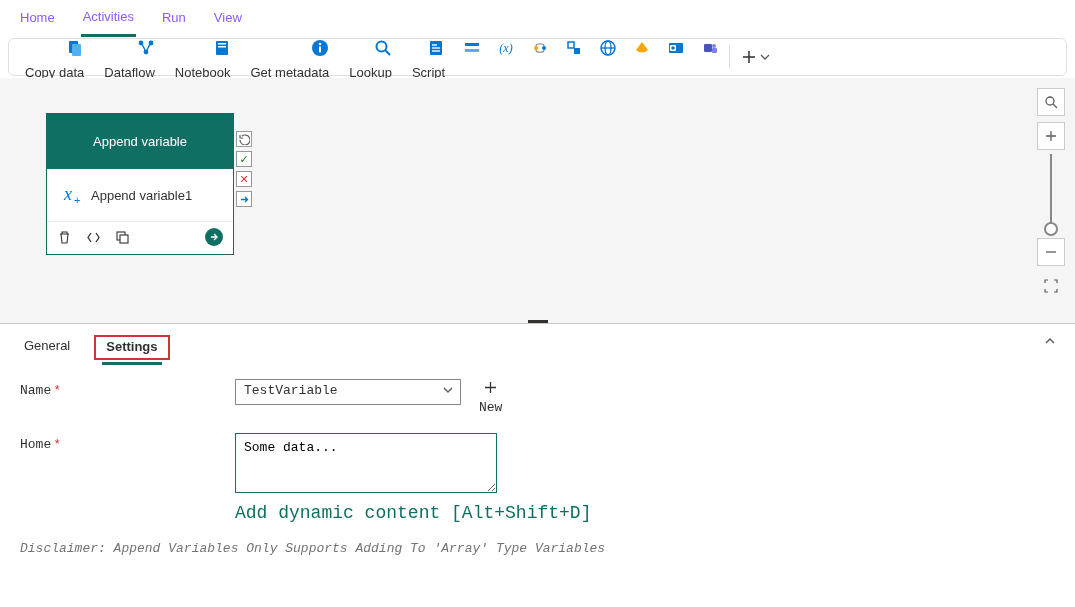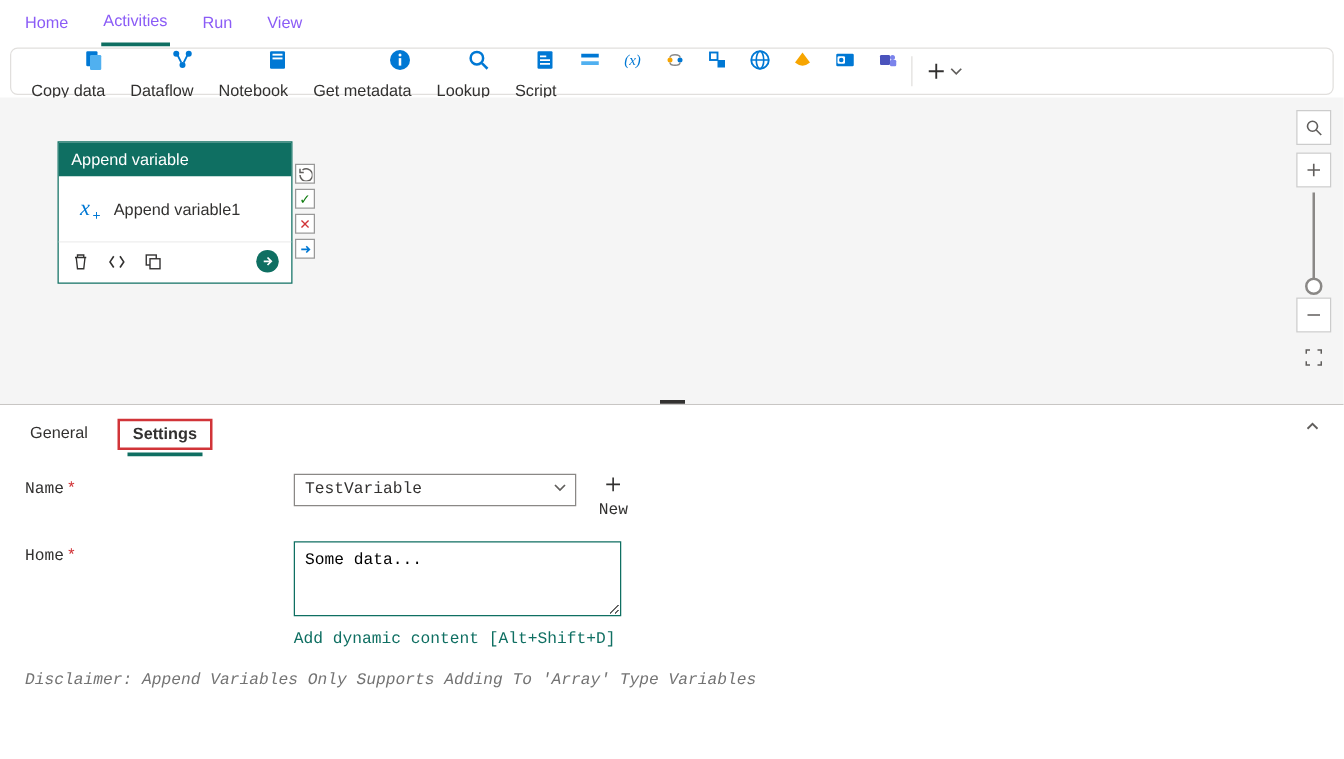--- a/index.html
+++ b/index.html
@@ -84,8 +84,9 @@
   .activity-card .card-header {
     background: #0f6f62;
     color: #fff;
-    padding: 6px 10px;
+    padding: 20px 10px;
     font-size: 13px;
+    text-align: center;
   }
   .activity-card .card-body {
     display:flex; align-items:center; gap:10px;

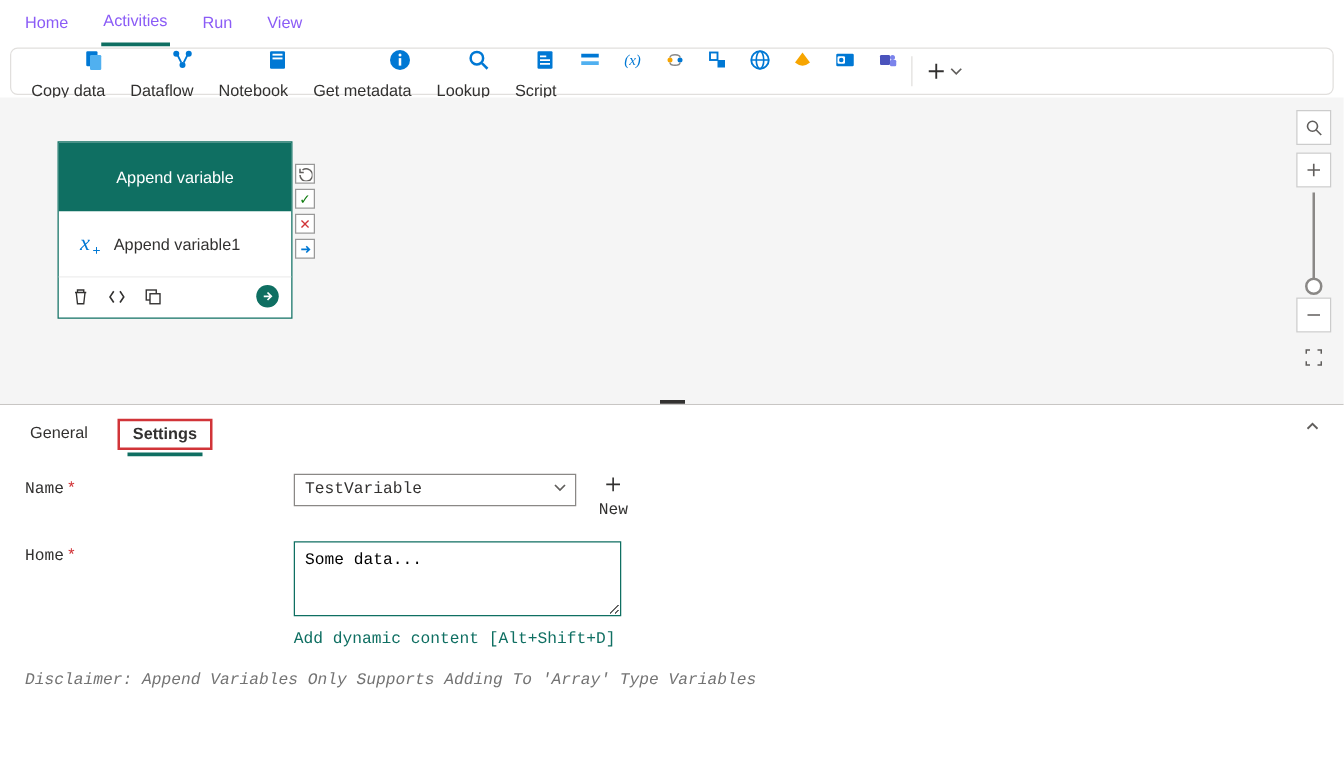--- a/index.html
+++ b/index.html
@@ -200,7 +200,7 @@
     padding:6px 8px; font-size:13px; font-family:inherit; resize:both;
   }
   .dyn-link {
-    color:#0f6f62; font-size:13px; margin-top:6px; display:block; cursor:pointer;
+    color:#0f6f62; font-size:18px; margin-top:6px; display:block; cursor:pointer;
   }
   .disclaimer {
     font-style:italic; color:#737373; margin-top:10px; font-size:13px;

